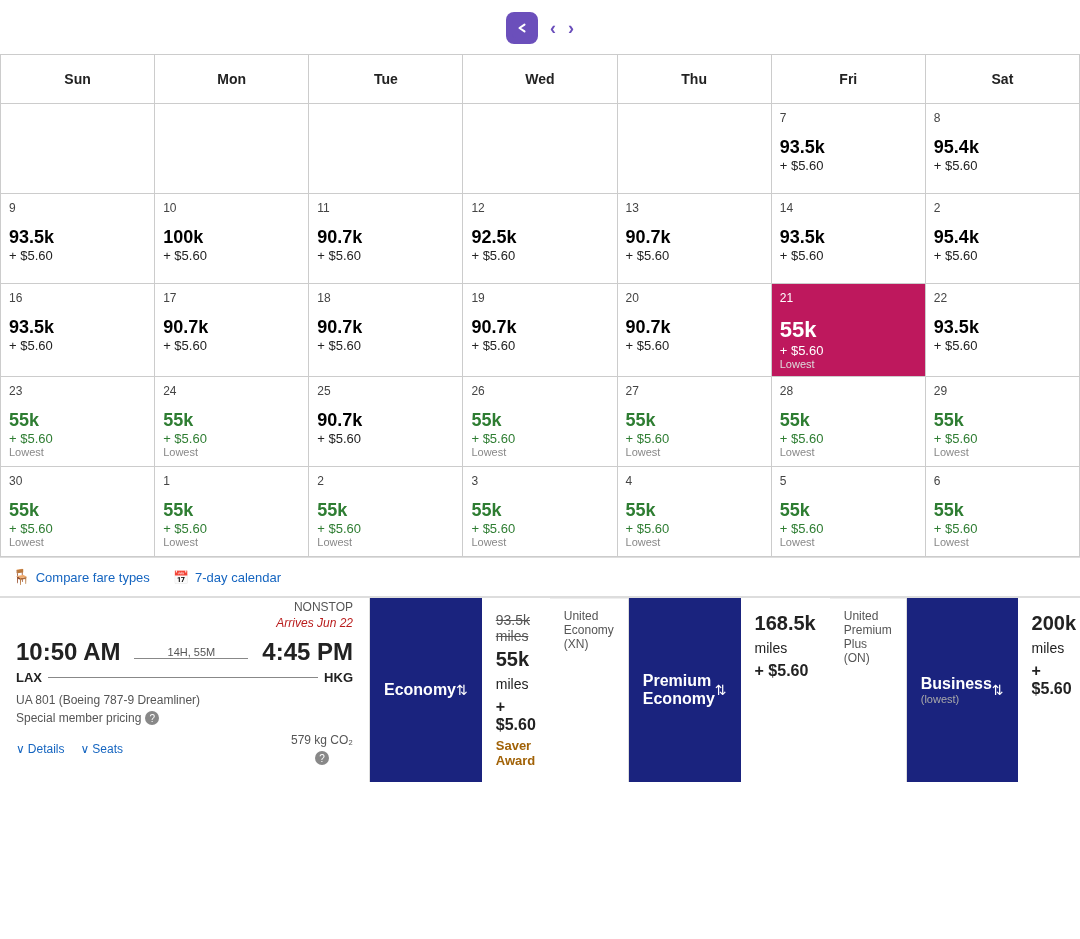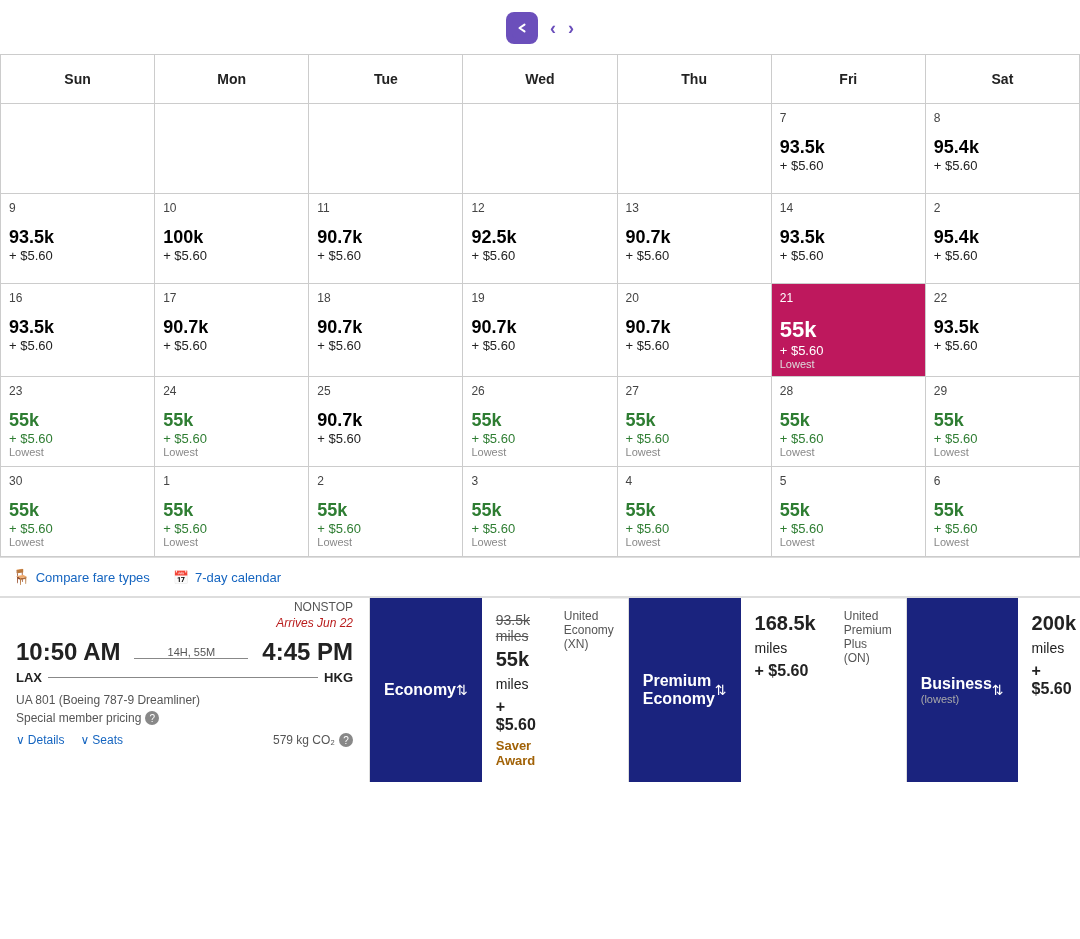--- a/index.html
+++ b/index.html
@@ -50,7 +50,7 @@
     .info-icon { width: 14px; height: 14px; background: #888; color: #fff; border-radius: 50%; font-size: 10px; display: inline-flex; align-items: center; justify-content: center; cursor: pointer; }
     .flight-links { display: flex; align-items: center; gap: 16px; margin-bottom: 8px; }
     .flight-link { color: #1565C0; font-size: 12px; cursor: pointer; display: flex; align-items: center; gap: 3px; }
-    .flight-co2 { font-size: 12px; color: #555; display: flex; align-items: center; gap: 4px; margin-left: auto; }
+    .flight-co2 { font-size: 12px; color: #555; display: flex; align-items: center; gap: 4px; margin-left: auto; flex-direction: column; }
 
     .fare-cards { display: flex; flex: 1; }
     .fare-card { flex: 1; border-right: 1px solid #ddd; display: flex; flex-direction: row; }

